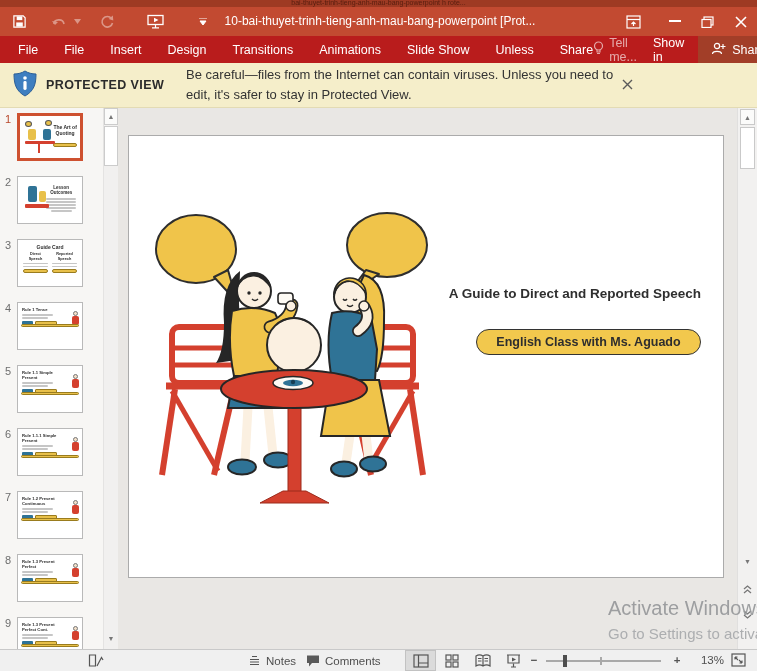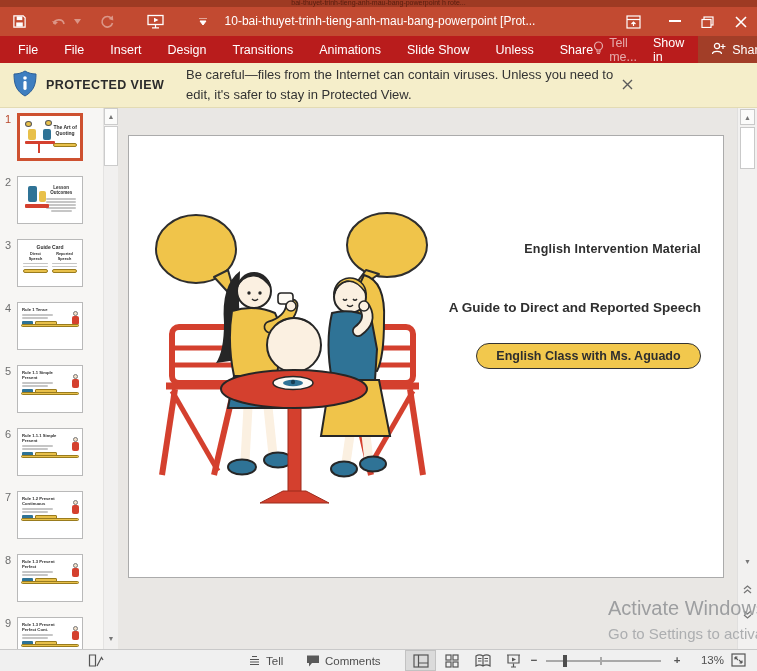--- a/index.html
+++ b/index.html
@@ -565,7 +565,6 @@
       </div>
 
       <div class="slide-textcol">
-        <div class="kicker">English Intervention Material</div>
         <div class="subtitle">A Guide to Direct and Reported Speech</div>
         <div class="badge">English Class with Ms. Aguado</div>
       </div>

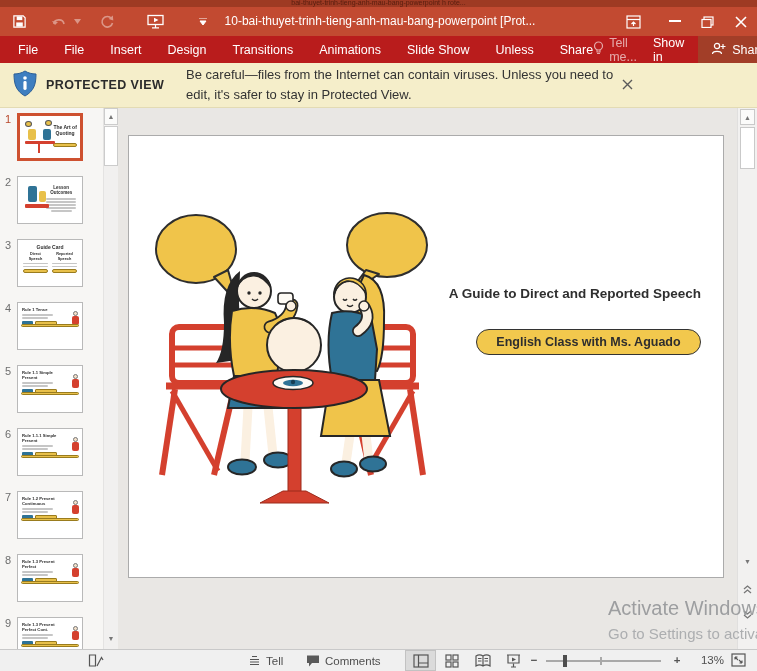--- a/index.html
+++ b/index.html
@@ -613,7 +613,7 @@
     <svg width="13" height="12" viewBox="0 0 13 12">
         <path d="M4 1.5 h5 M2 4.5 h9 M2 7 h9 M2 9.5 h9" stroke="#555" stroke-width="1.2"></path>
       </svg>
-    <span>Tell</span>
+    <span>Notes</span>
   </span>
   <span class="sb-comments">
     <svg width="14" height="13" viewBox="0 0 14 13">

